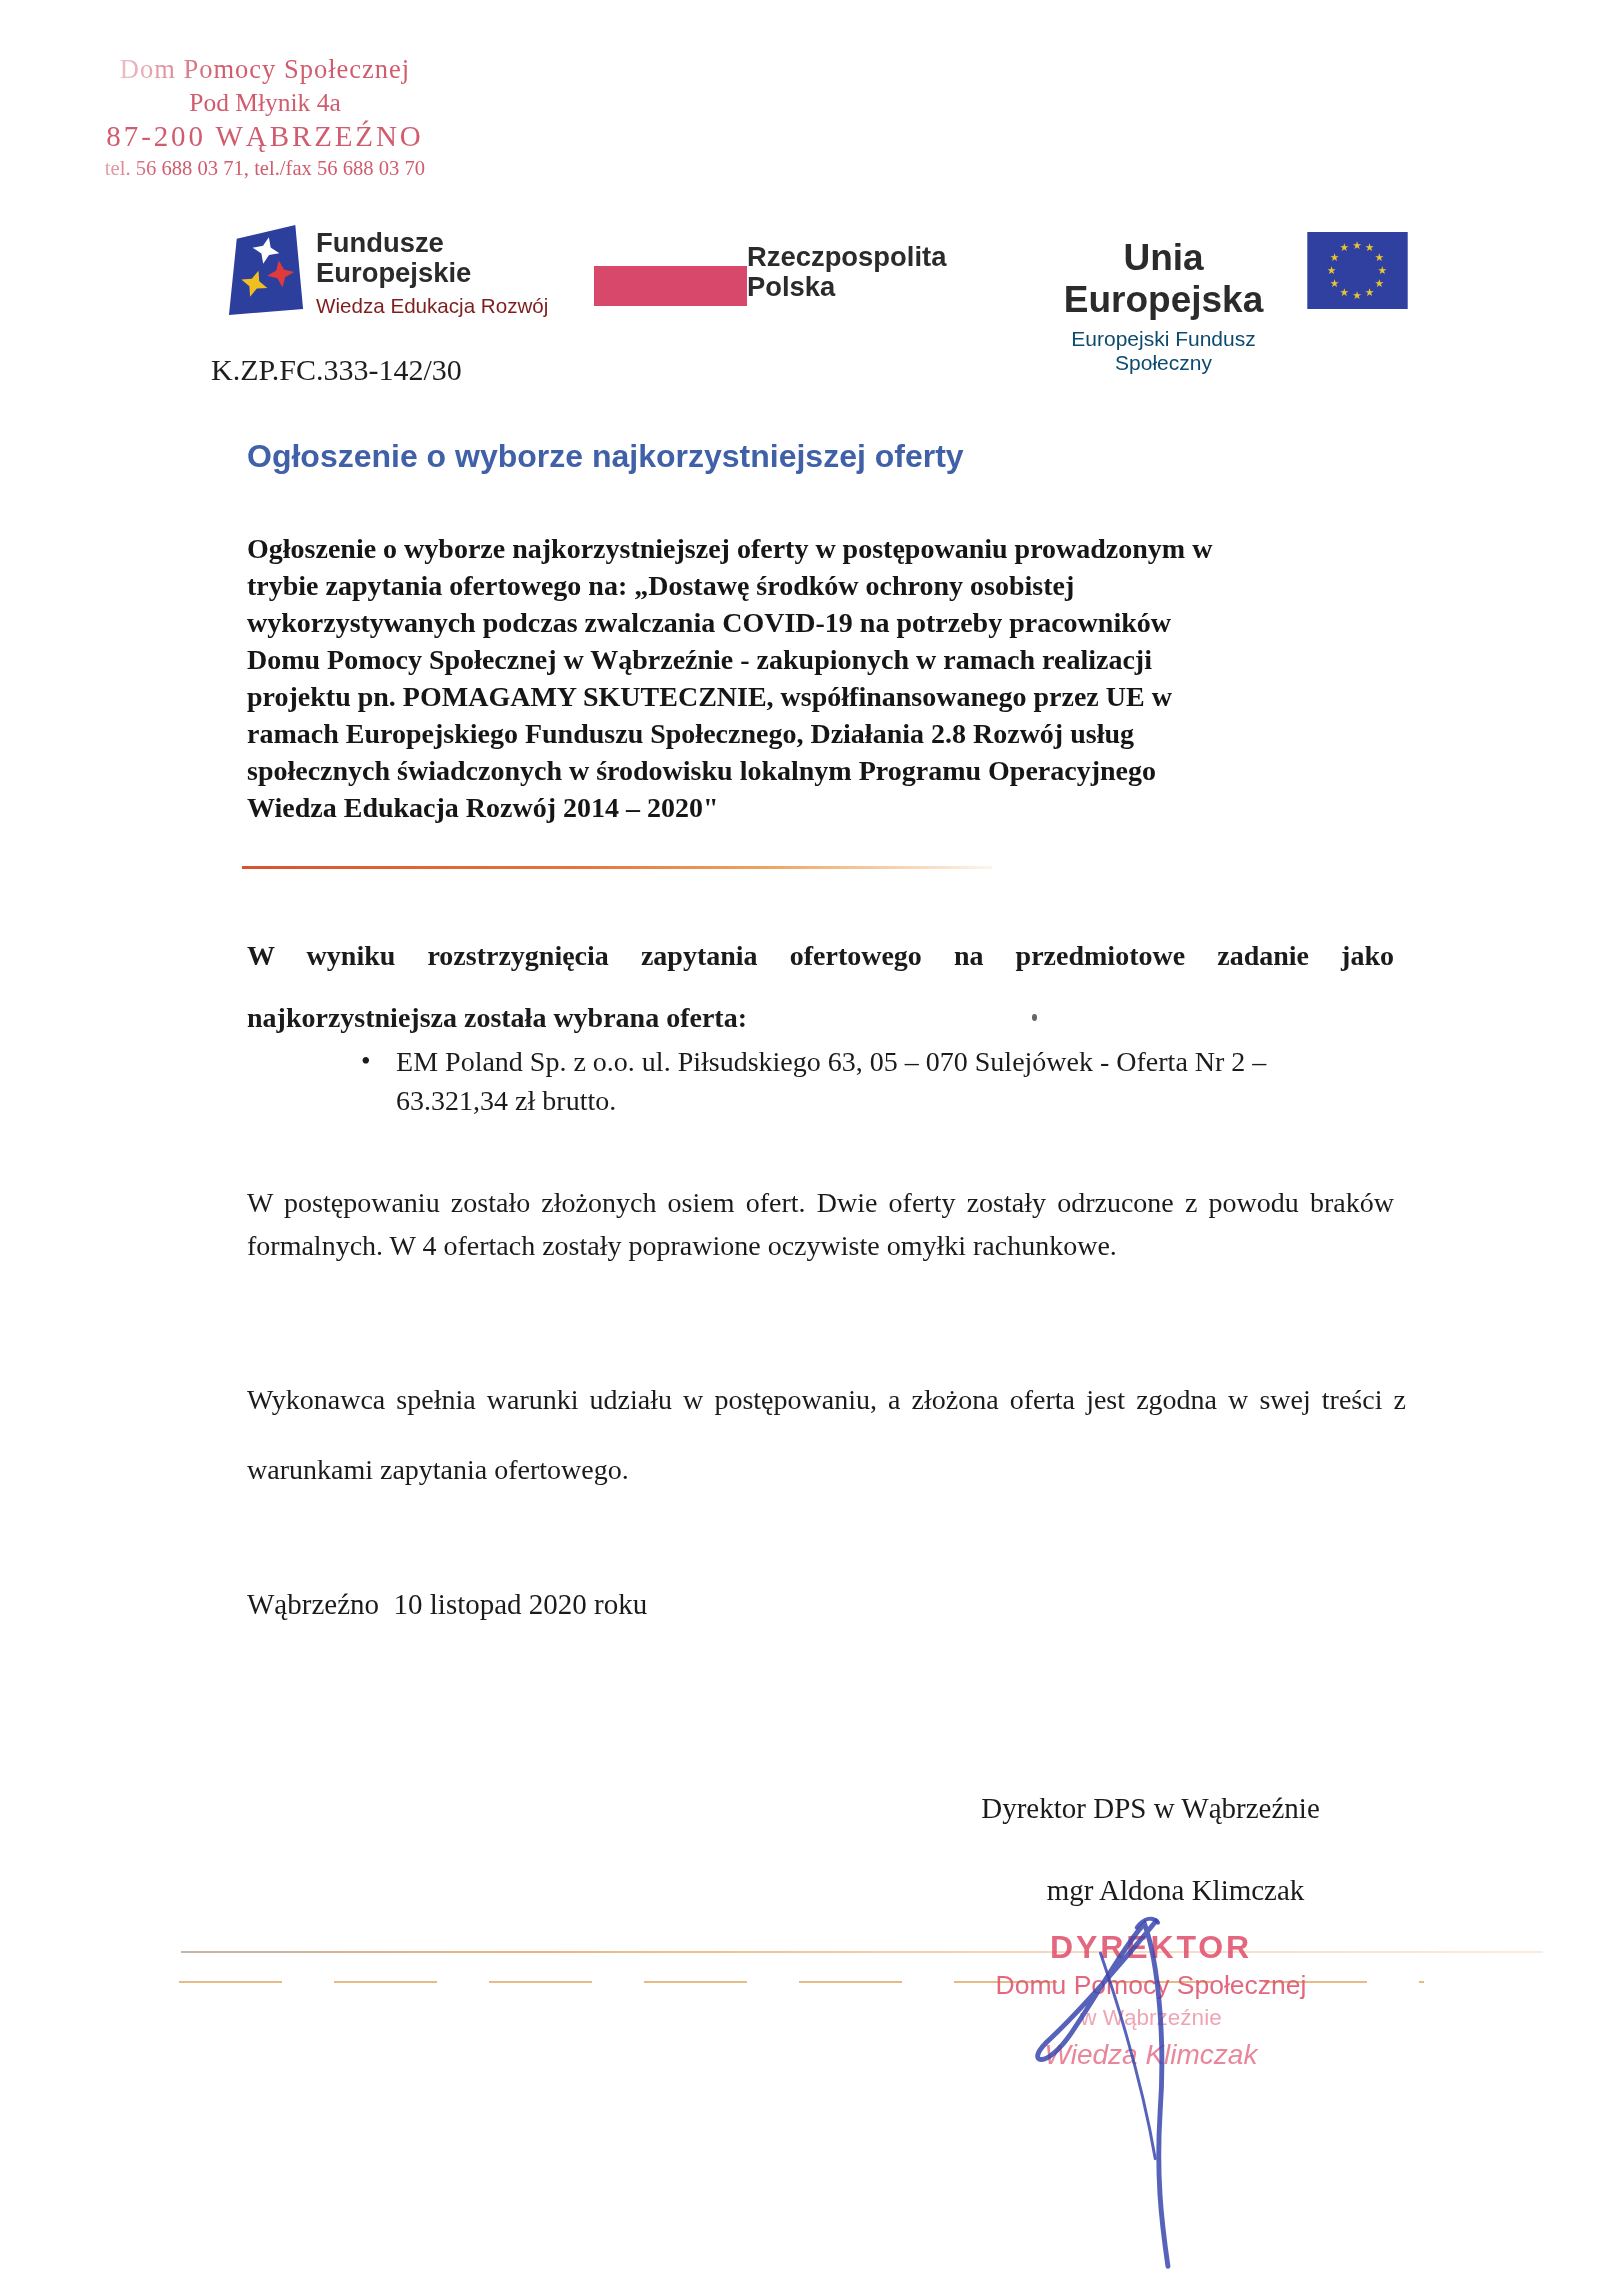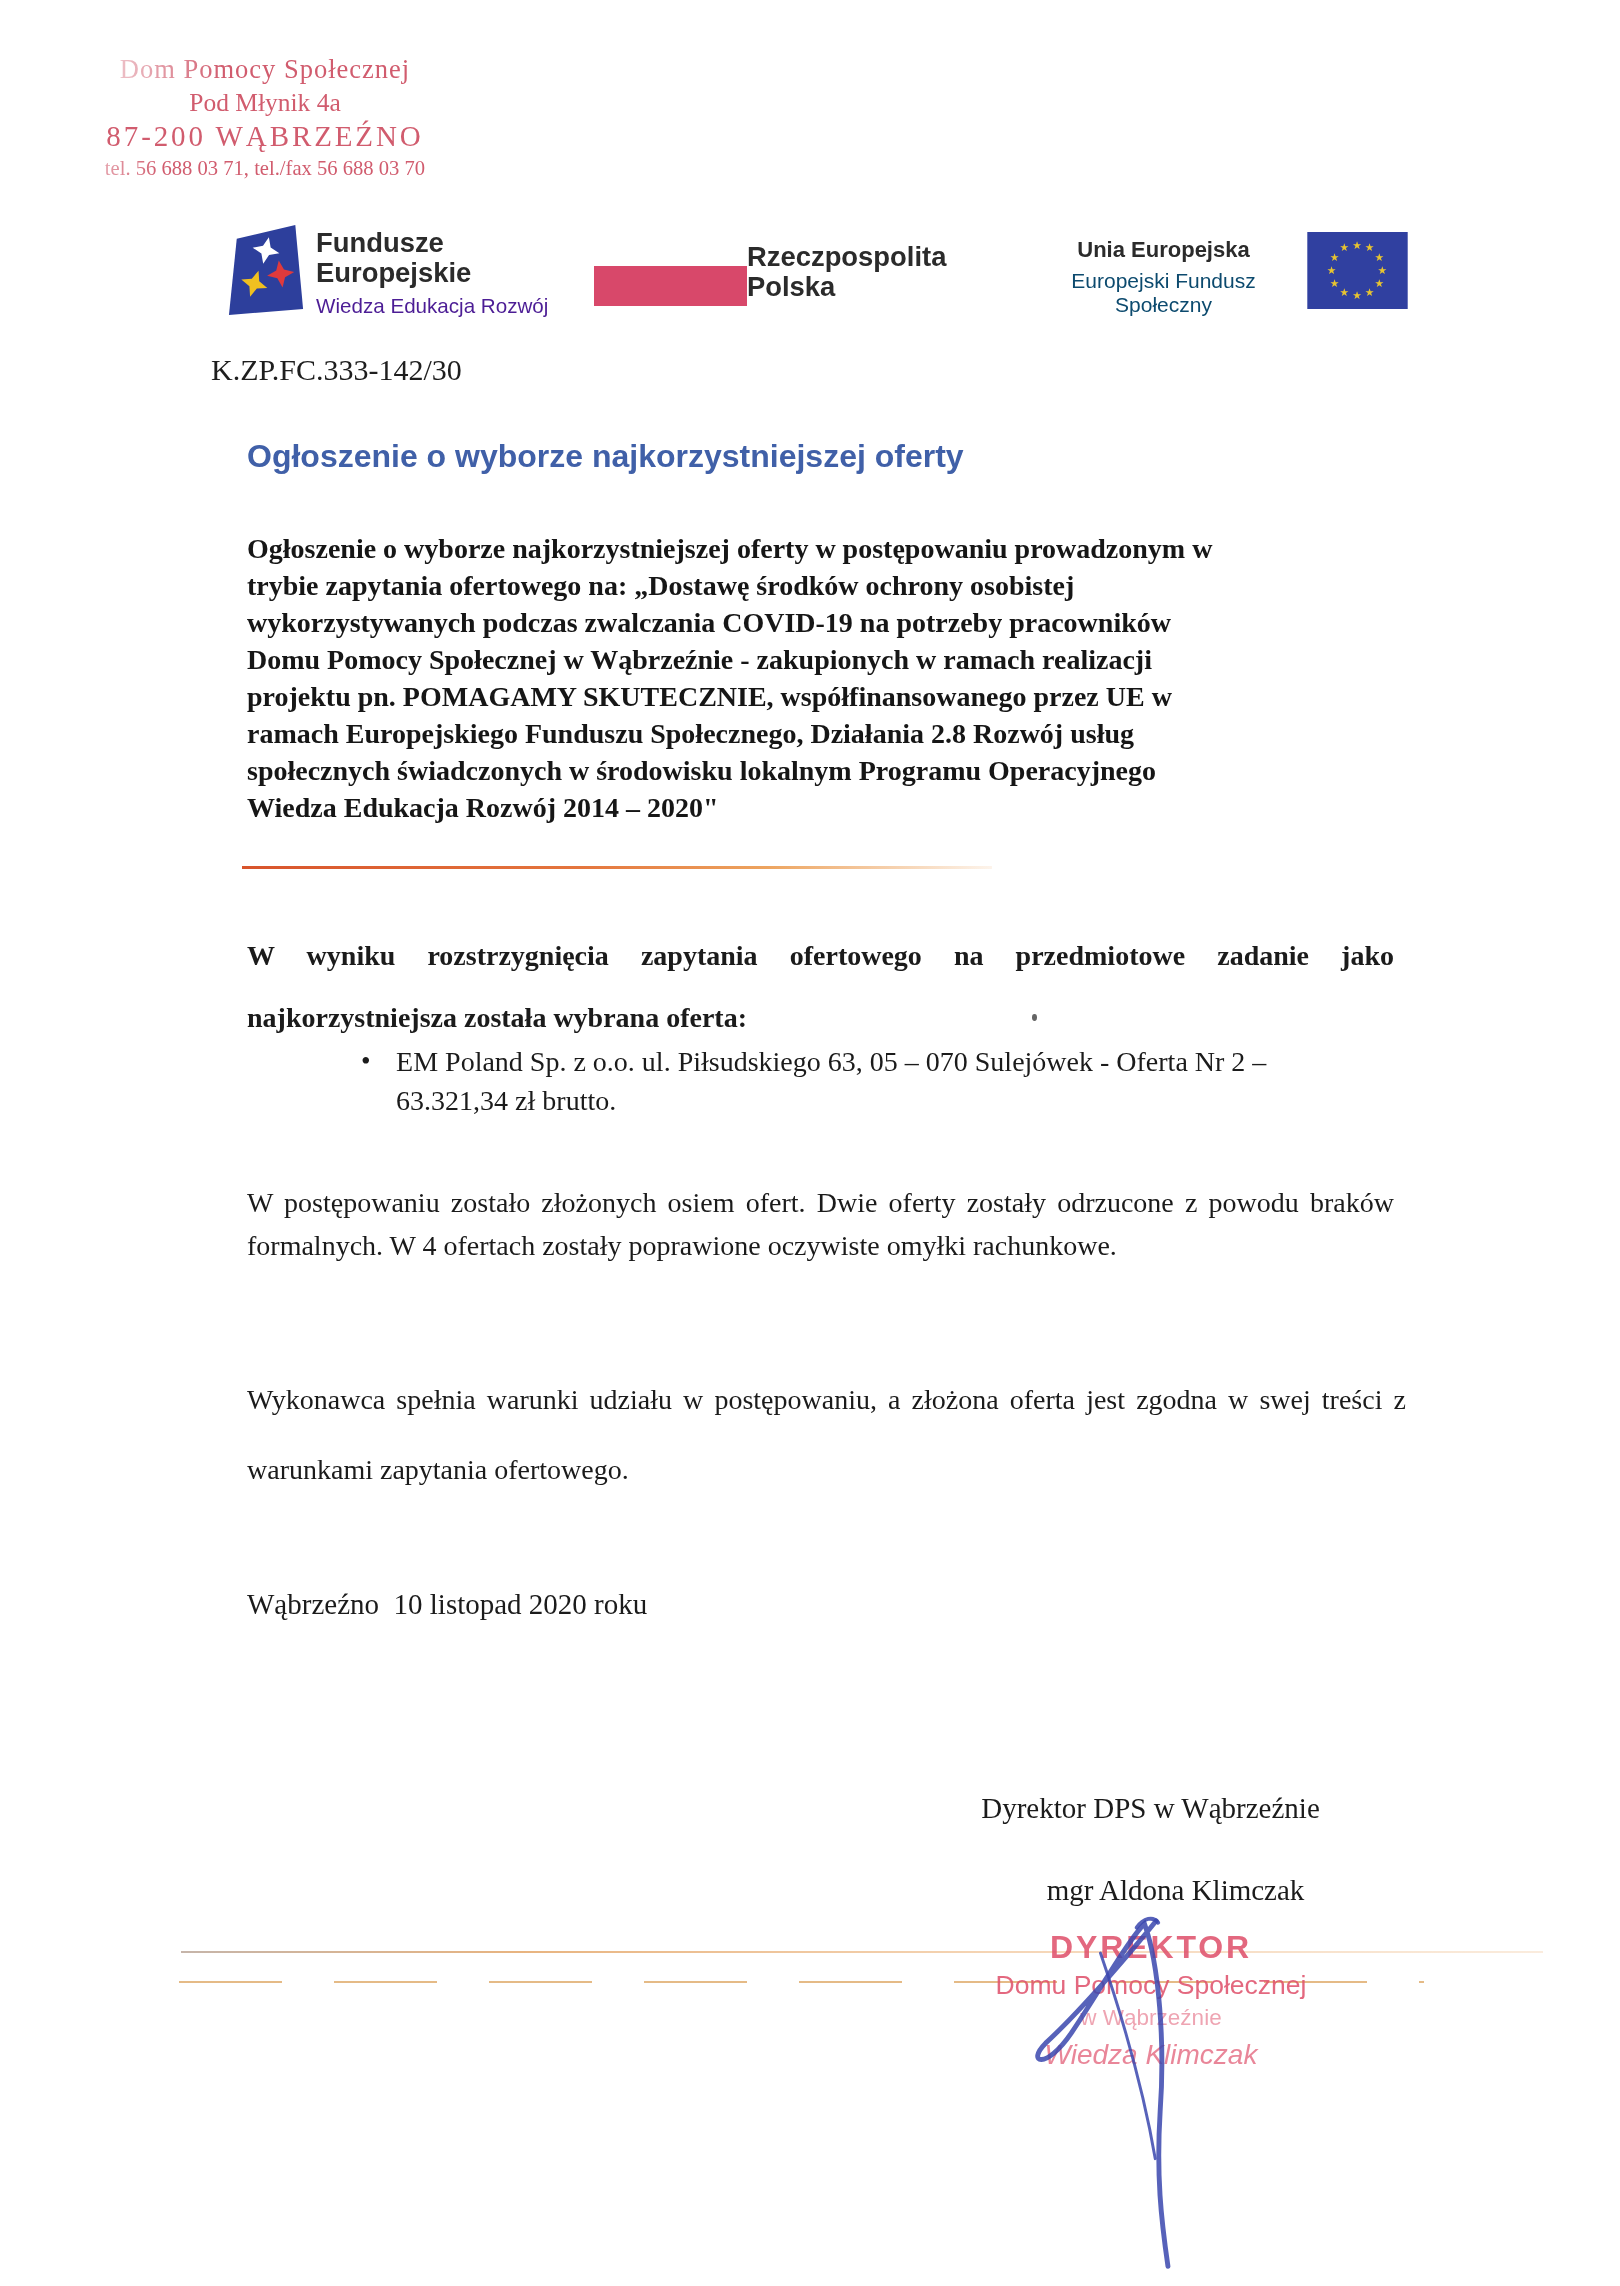--- a/index.html
+++ b/index.html
@@ -28,7 +28,7 @@
   .pl-text{left:747px;top:242px;}
   .pl-text .t{font-size:27.4px;line-height:30px;font-weight:bold;}
   .ue-text{left:1031px;top:237px;width:265px;text-align:center;}
-  .ue-text .t{font-size:22px;font-weight:bold;}
+  .ue-text .t{font-size:37px;font-weight:bold;}
   .ue-text .s{font-size:21px;margin-top:5.9px;color:#0c4a6e;}
 
   .ref-number{left:211px;top:353px;font-size:30px;color:#1e1e1e;}

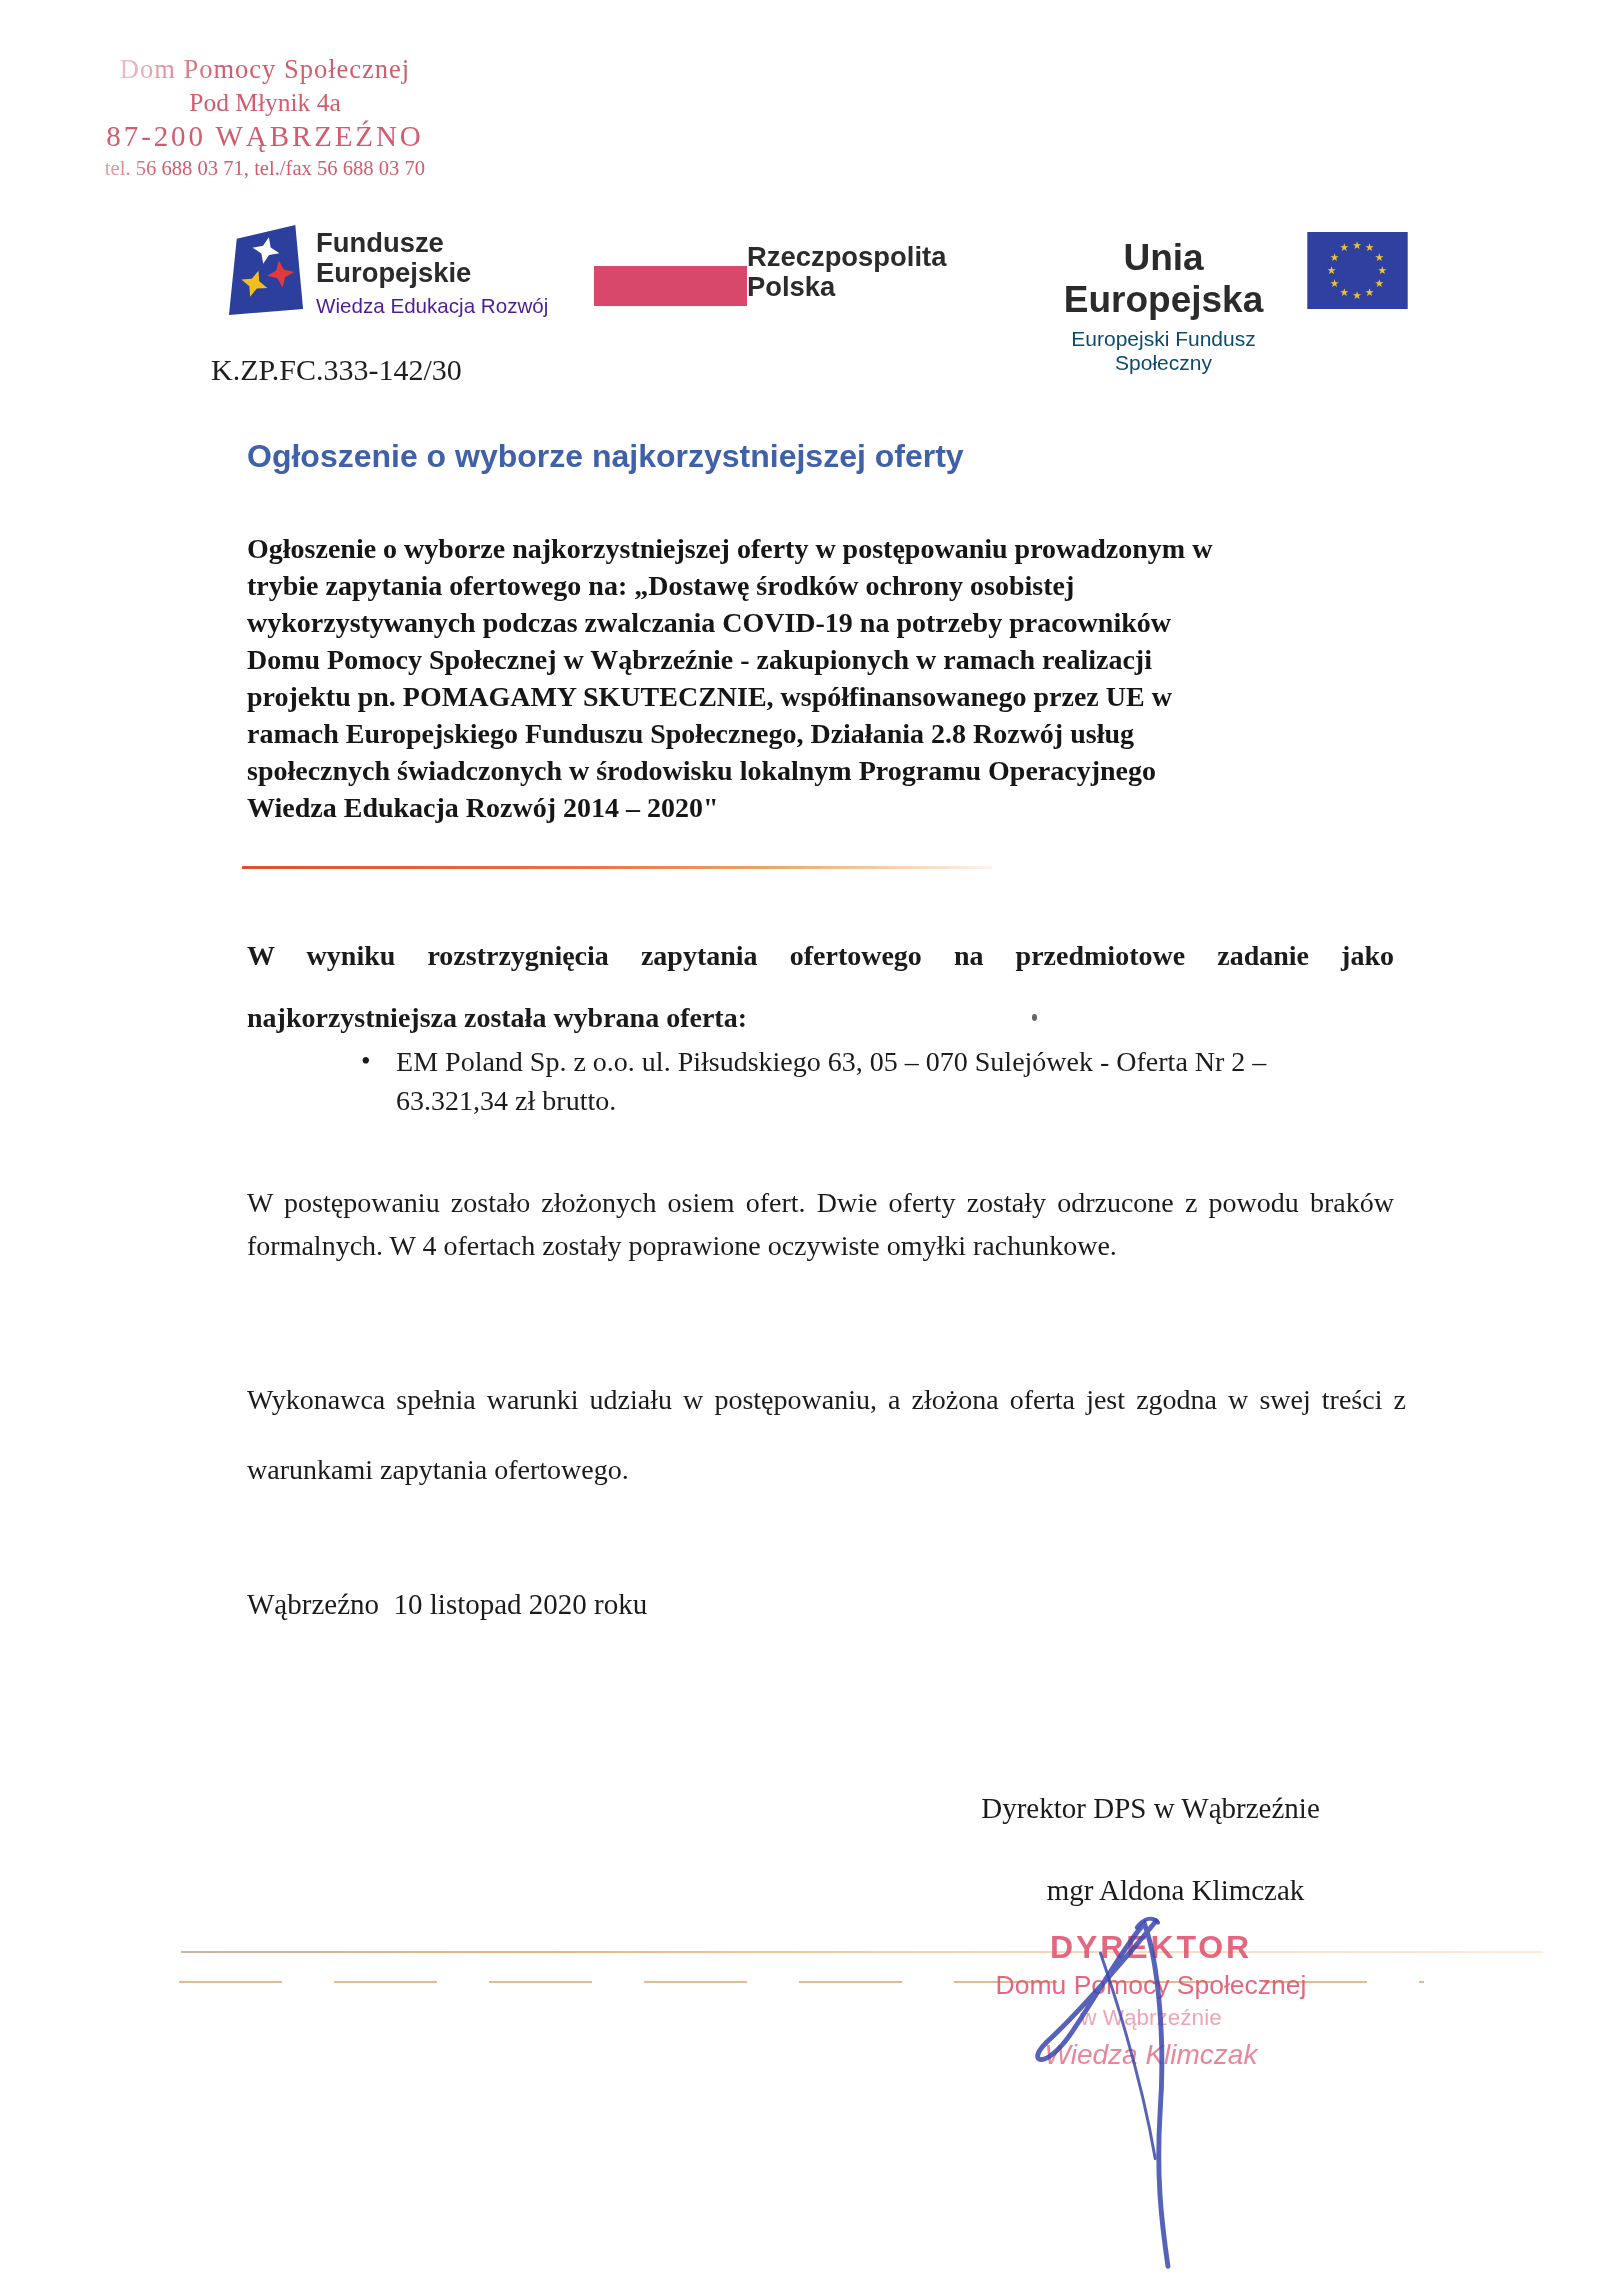--- a/index.html
+++ b/index.html
@@ -23,7 +23,7 @@
   .logo-text{font-family:"Liberation Sans", sans-serif;color:#2b2b2b;}
   .fe-text{left:316px;top:228px;}
   .fe-text .t{font-size:27.4px;line-height:30px;font-weight:bold;}
-  .fe-text .s{font-size:20.6px;margin-top:5.9px;font-weight:normal;color:#4c1d95;}
+  .fe-text .s{font-size:20.6px;margin-top:5.9px;font-weight:normal;color:#7f1d1d;}
   .pl-flag{left:594px;top:266px;width:153px;height:40px;background:#d8486a;}
   .pl-text{left:747px;top:242px;}
   .pl-text .t{font-size:27.4px;line-height:30px;font-weight:bold;}

